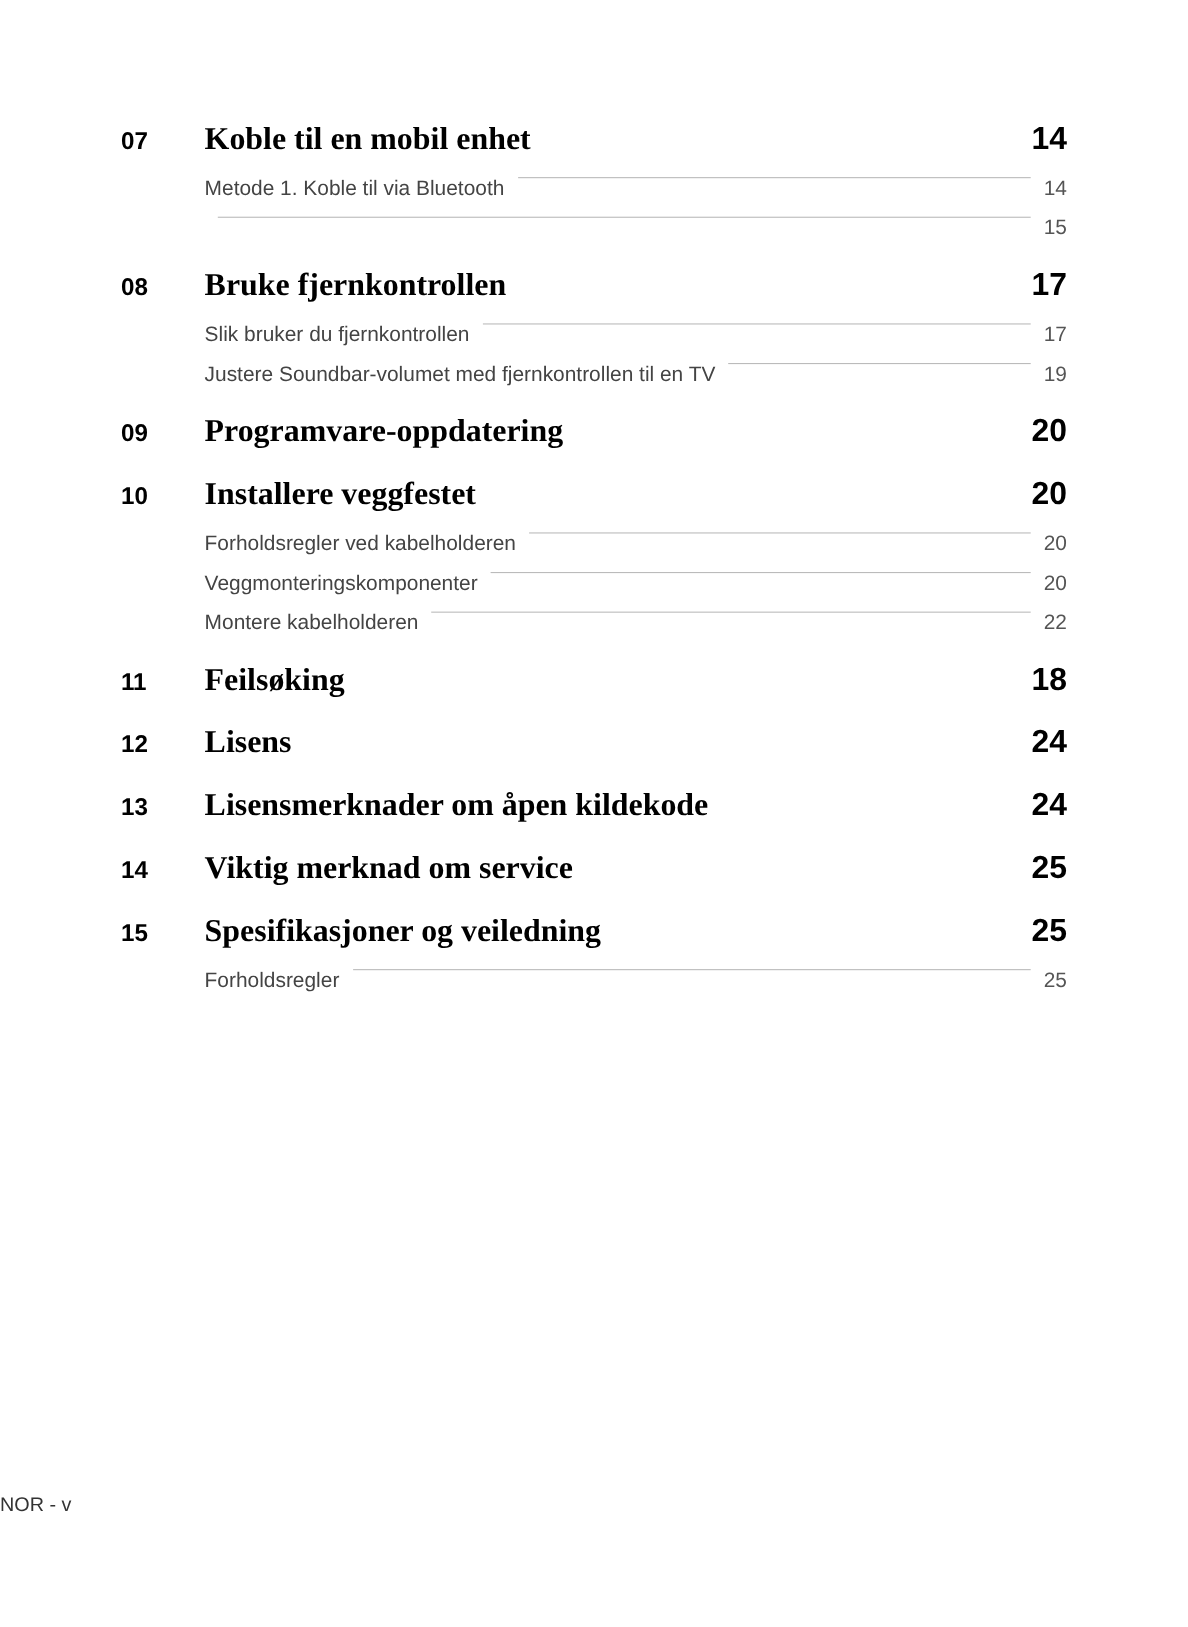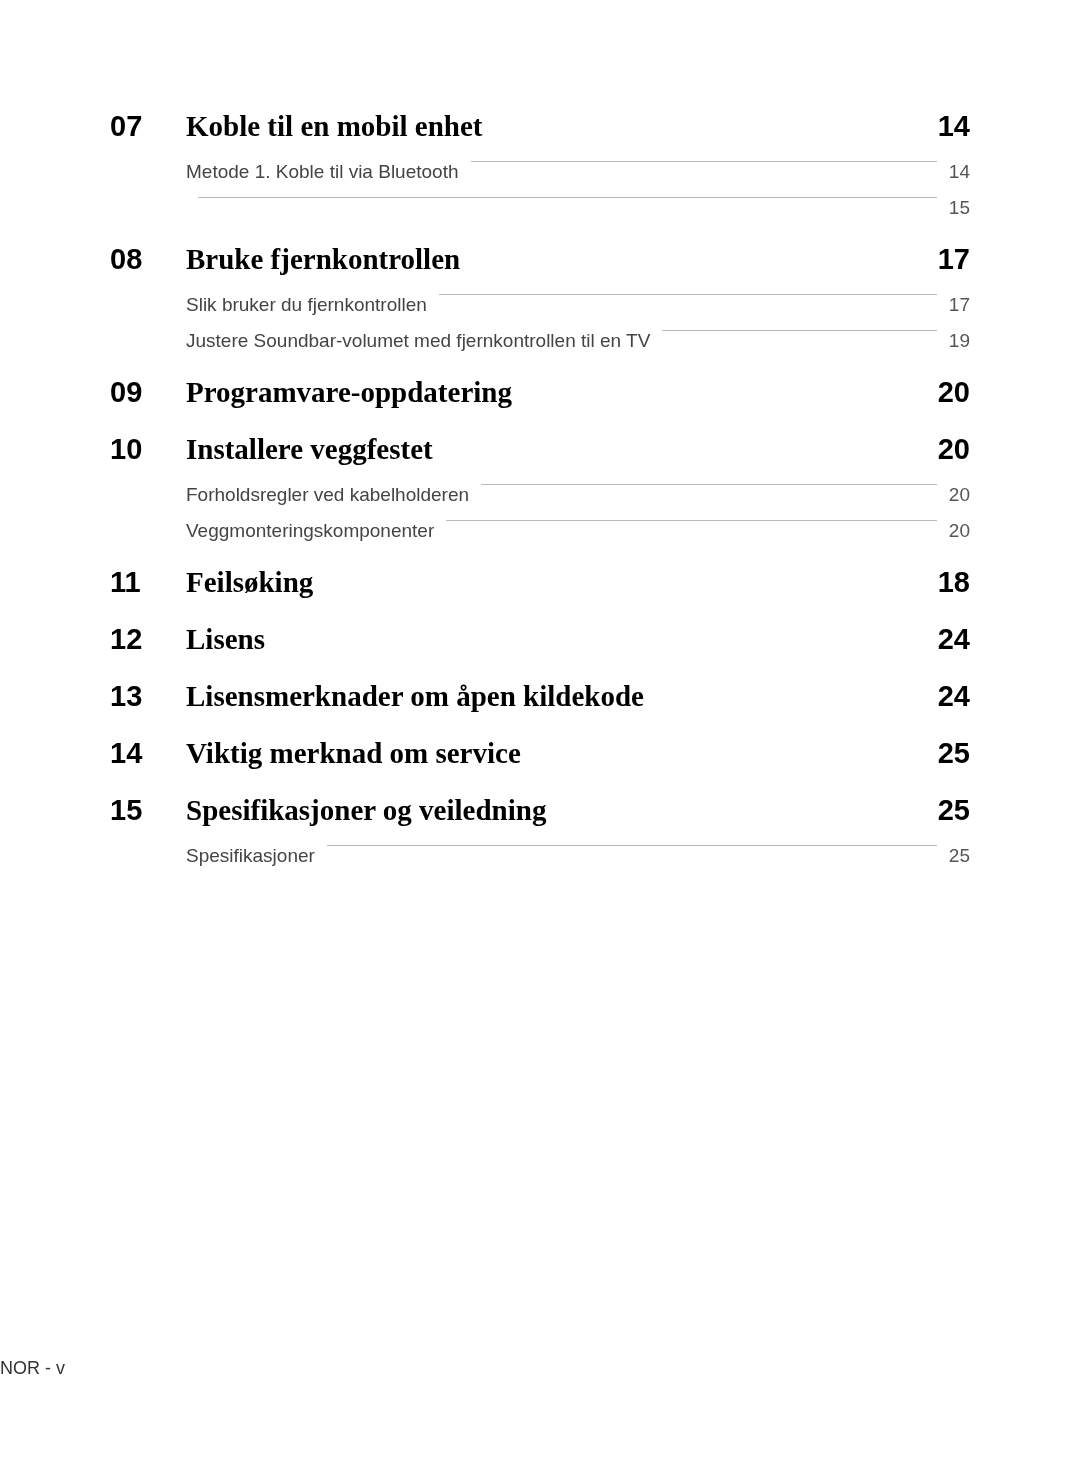--- a/index.html
+++ b/index.html
@@ -27,7 +27,7 @@
     }
     .section-number {
       width: 76px;
-      font-size: 29px;
+      font-size: 22px;
       font-weight: 700;
       color: #000000;
       flex-shrink: 0;

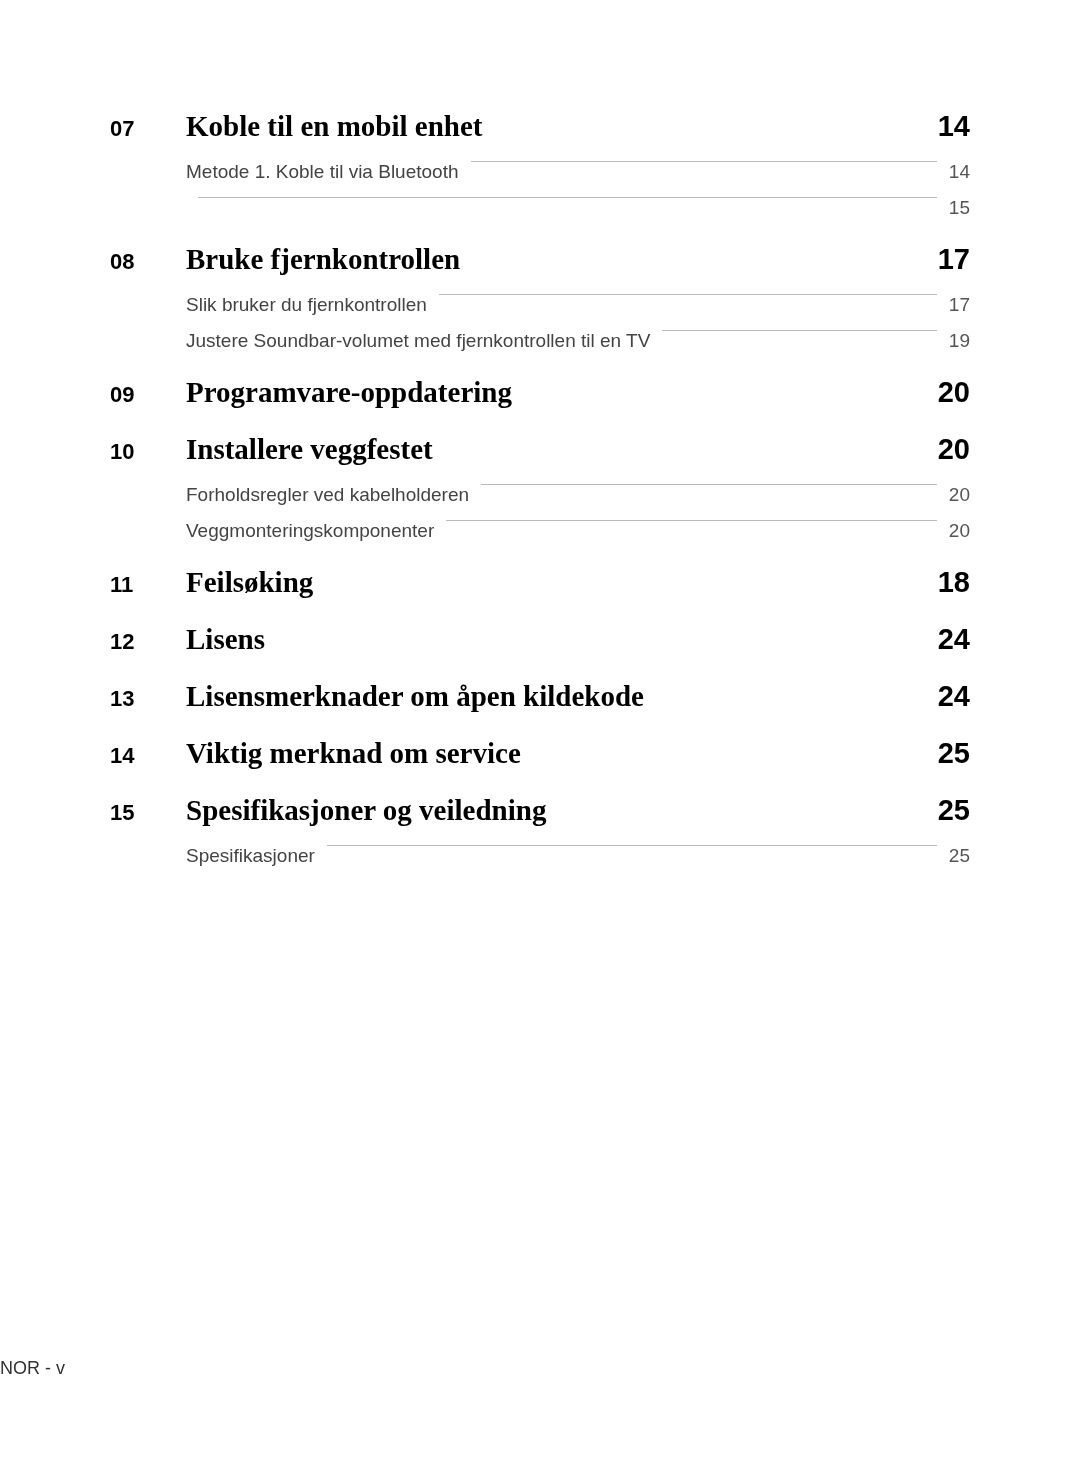--- a/index.html
+++ b/index.html
@@ -141,6 +141,11 @@
       <div class="subsection-leader"></div>
       <div class="subsection-page">20</div>
     </div>
+    <div class="subsection">
+      <div class="subsection-title">Montere kabelholderen</div>
+      <div class="subsection-leader"></div>
+      <div class="subsection-page">22</div>
+    </div>
   </div>
 
   <div class="section">

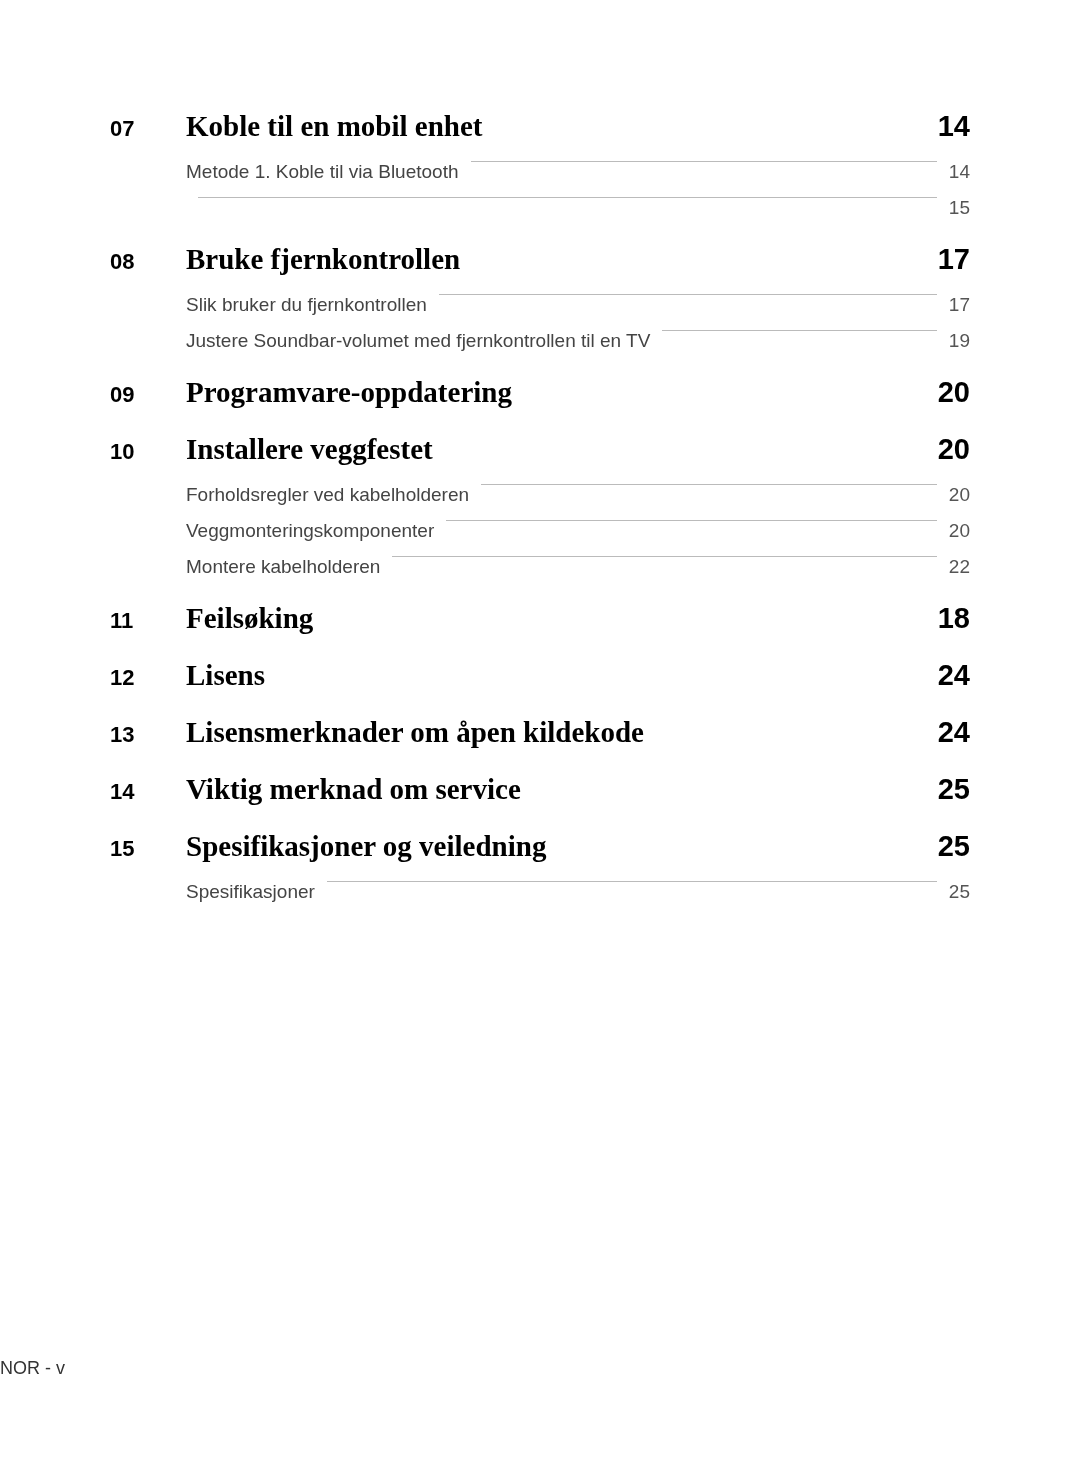--- a/index.html
+++ b/index.html
@@ -187,7 +187,7 @@
       <div class="section-page">25</div>
     </div>
     <div class="subsection">
-      <div class="subsection-title">Spesifikasjoner</div>
+      <div class="subsection-title">Forholdsregler</div>
       <div class="subsection-leader"></div>
       <div class="subsection-page">25</div>
     </div>

